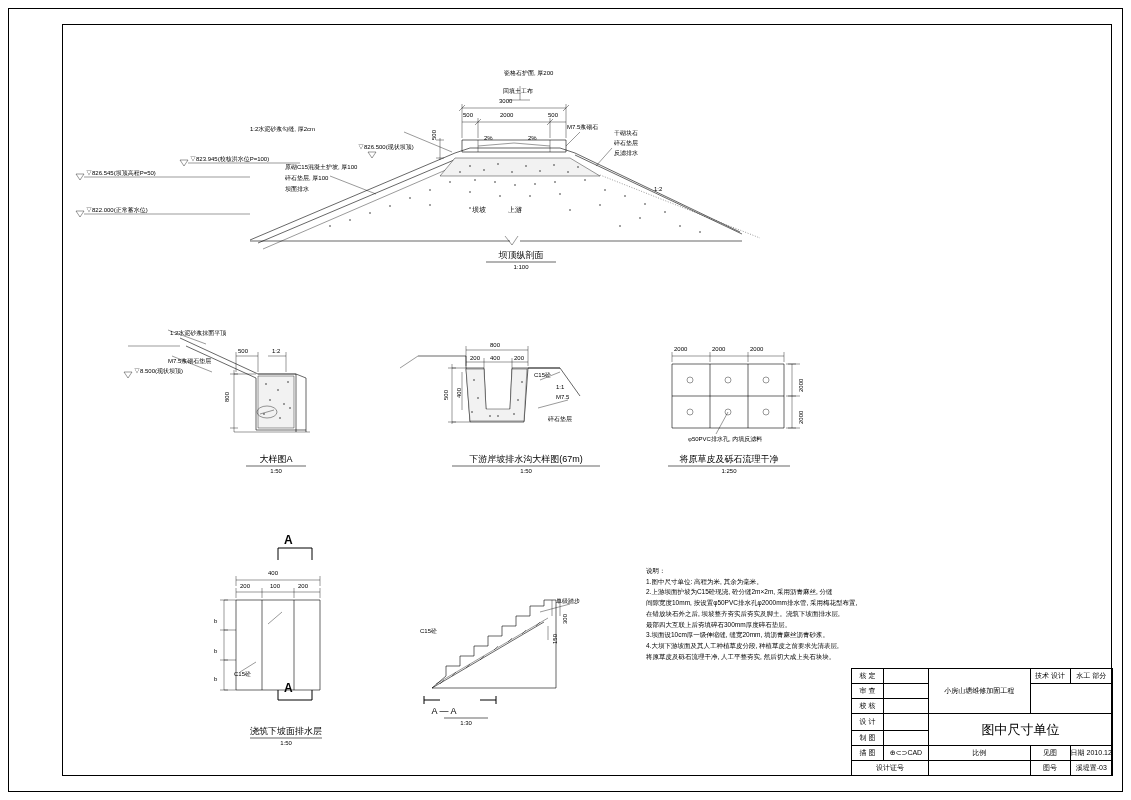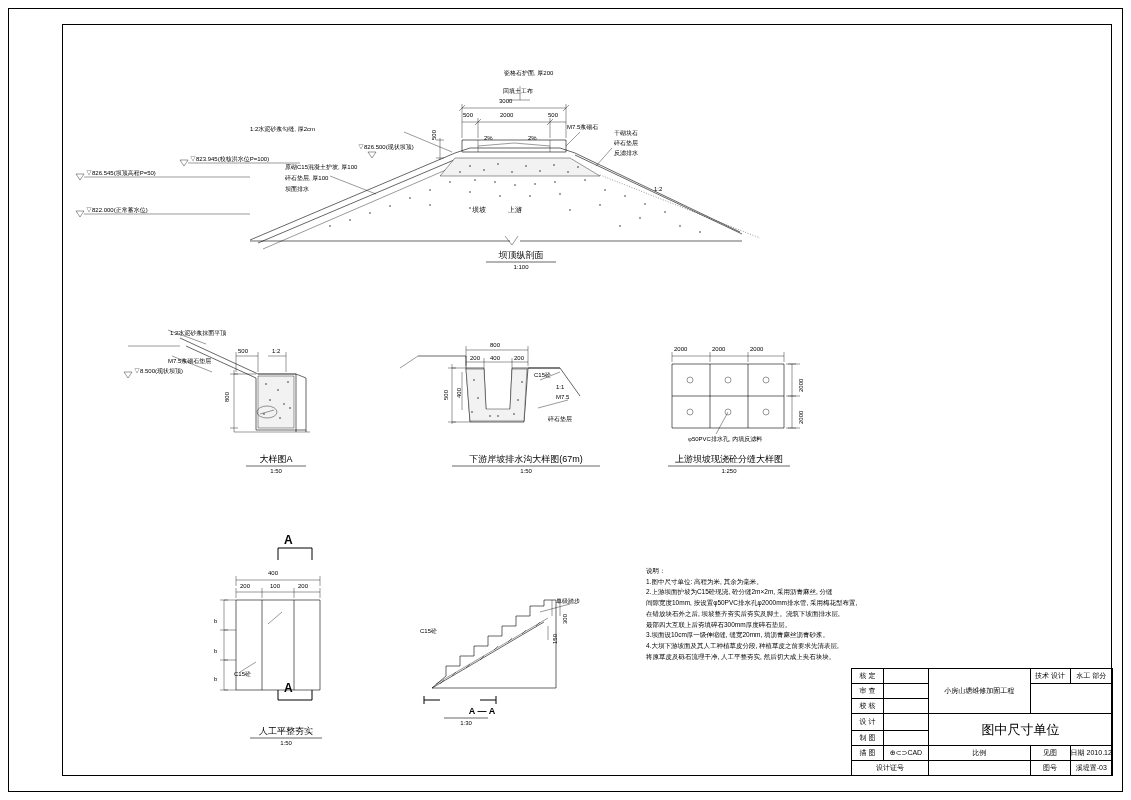--- a/index.html
+++ b/index.html
@@ -270,7 +270,7 @@
   <div class="lbl" style="left:798px;top:392px;transform:rotate(-90deg);transform-origin:left top;">2000</div>
   <div class="lbl" style="left:798px;top:424px;transform:rotate(-90deg);transform-origin:left top;">2000</div>
   <div class="lbl" style="left:688px;top:436px;">φ50PVC排水孔, 内填反滤料</div>
-  <div class="lbl ttl ctr" style="left:729px;top:454px;">上游坝坡现浇砼分缝大样图</div>
+  <div class="lbl ttl ctr" style="left:729px;top:454px;">将原草皮及砾石流理干净</div>
   <div class="lbl scale ctr" style="left:729px;top:468px;">1:250</div>
 
   <svg width="1131" height="800">

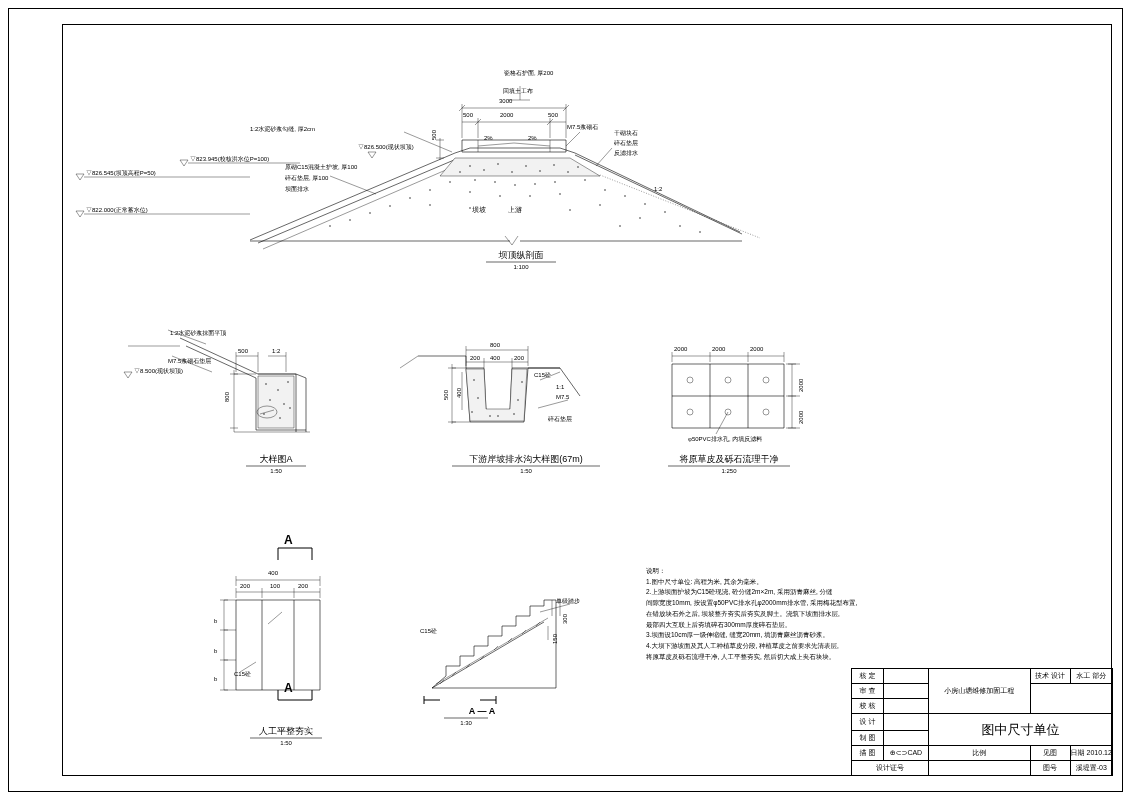--- a/index.html
+++ b/index.html
@@ -334,7 +334,7 @@
   <div class="lbl" style="left:420px;top:628px;">C15砼</div>
   <div class="lbl" style="left:562px;top:624px;transform:rotate(-90deg);transform-origin:left top;">300</div>
   <div class="lbl" style="left:552px;top:644px;transform:rotate(-90deg);transform-origin:left top;">150</div>
-  <div class="lbl ttl ctr" style="left:482px;top:706px;font-weight:bold;">A — A</div>
+  <div class="lbl ttl ctr" style="left:444px;top:706px;">A — A</div>
   <div class="lbl scale ctr" style="left:466px;top:720px;">1:30</div>
 
   <div class="notes">

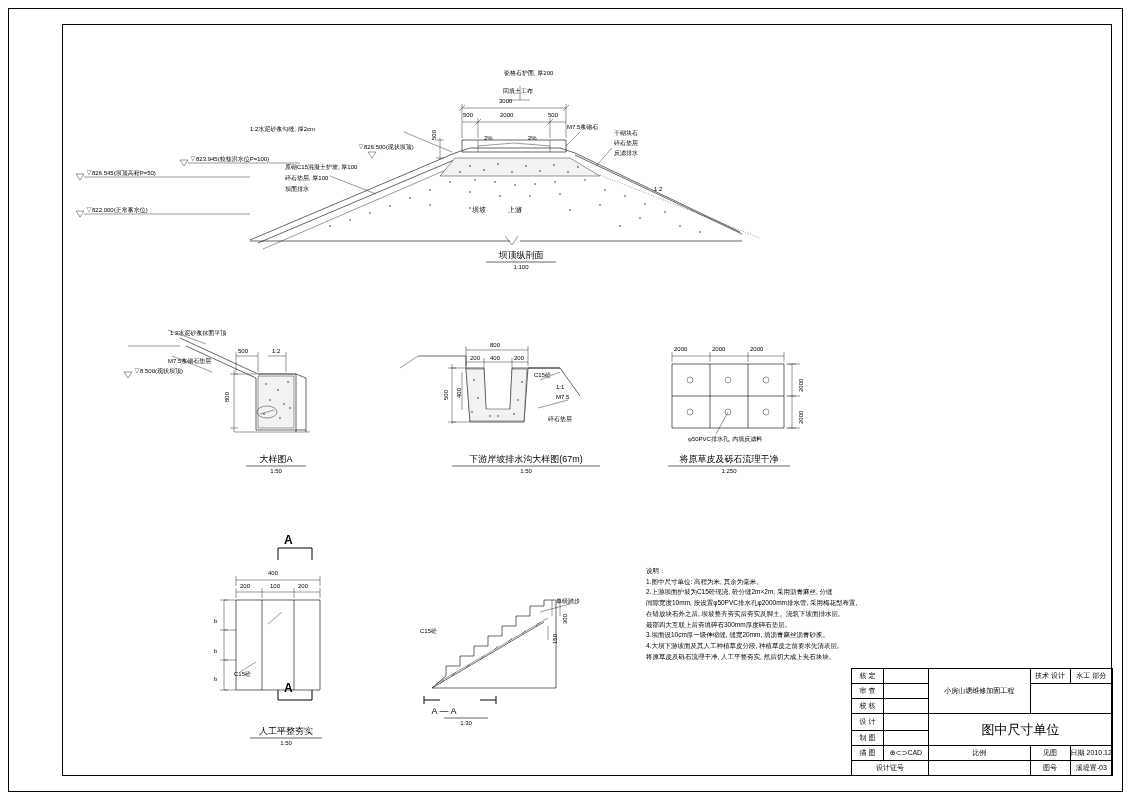--- a/index.html
+++ b/index.html
@@ -305,7 +305,7 @@
   <div class="lbl" style="left:234px;top:671px;">C15砼</div>
   <div class="lbl s12" style="left:284px;top:534px;font-weight:bold;">A</div>
   <div class="lbl s12" style="left:284px;top:682px;font-weight:bold;">A</div>
-  <div class="lbl ttl ctr" style="left:286px;top:726px;">人工平整夯实</div>
+  <div class="lbl ttl ctr" style="left:286px;top:726px;">浇筑下坡面排水层</div>
   <div class="lbl scale ctr" style="left:286px;top:740px;">1:50</div>
 
   <svg width="1131" height="800">

